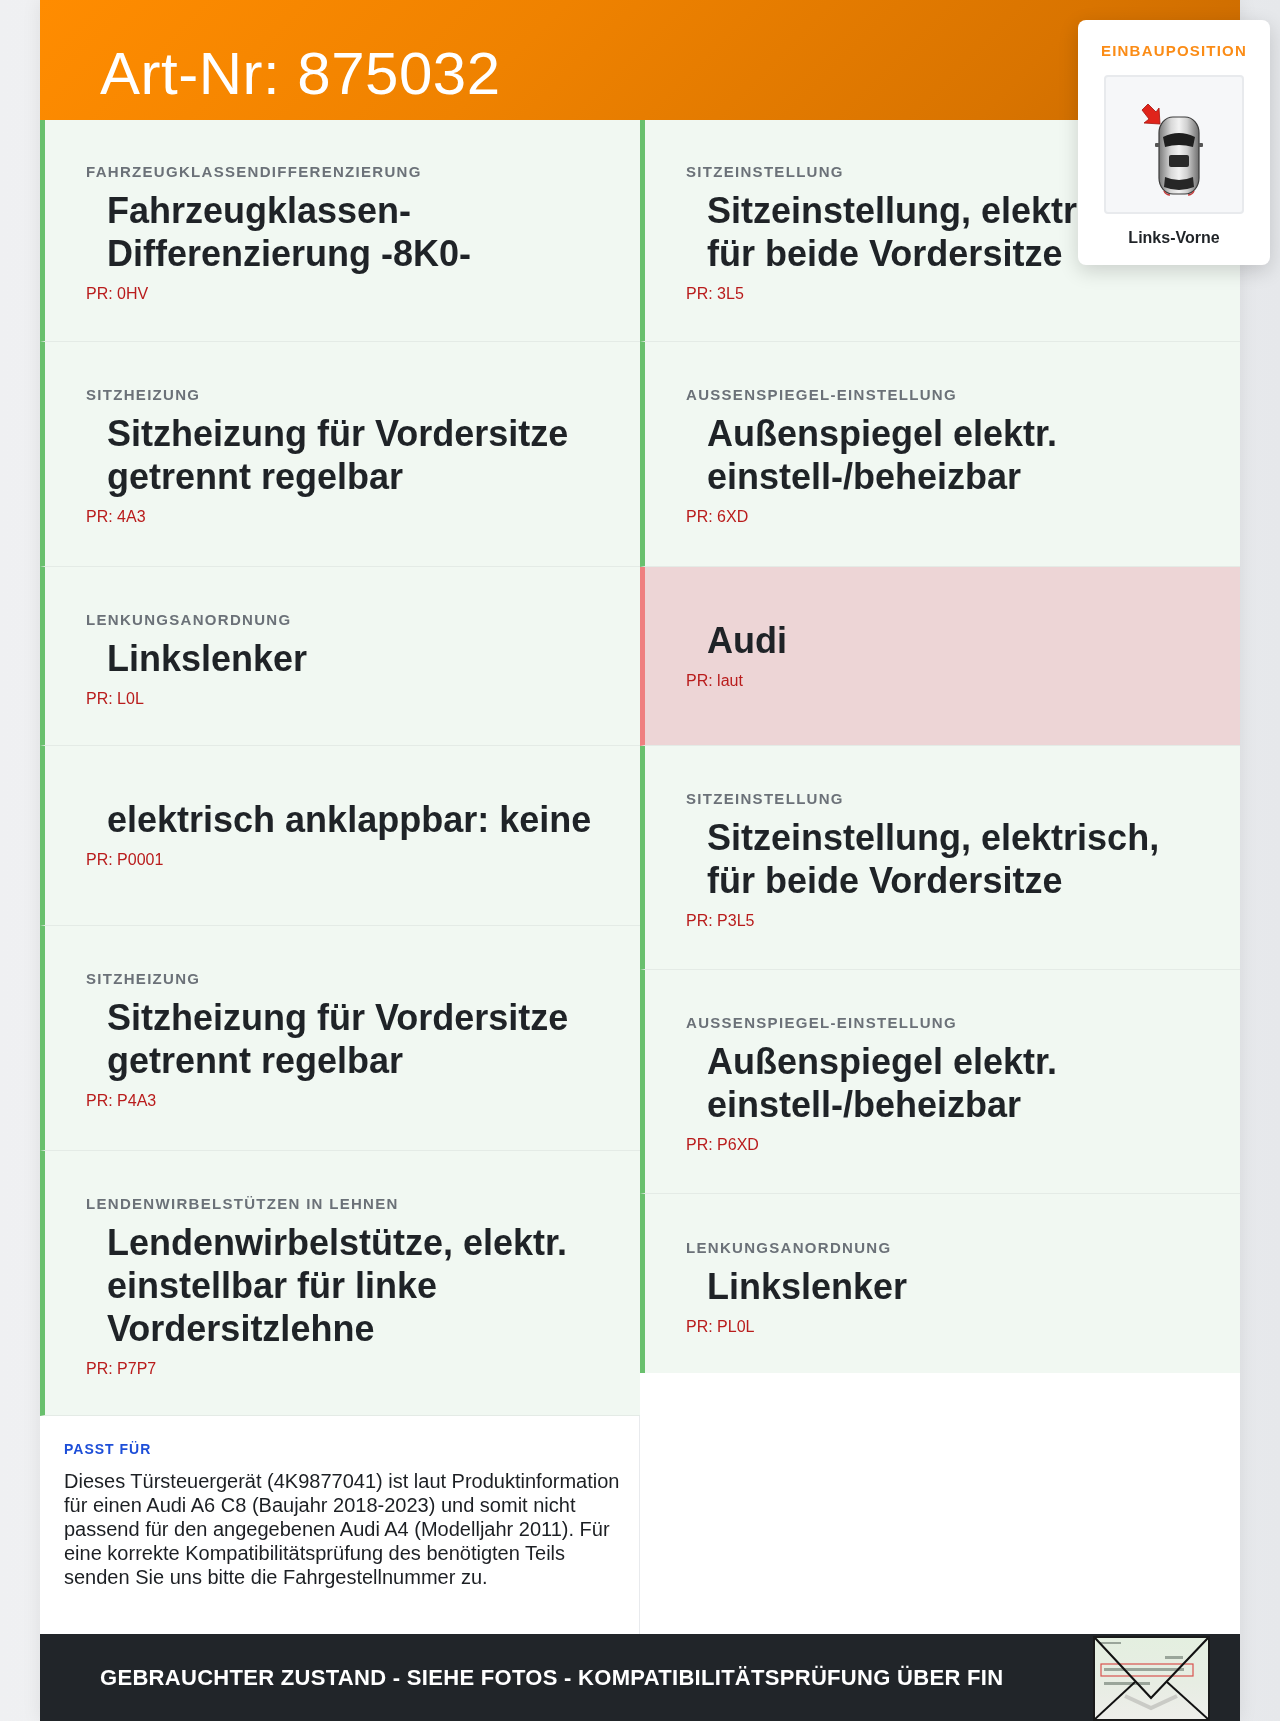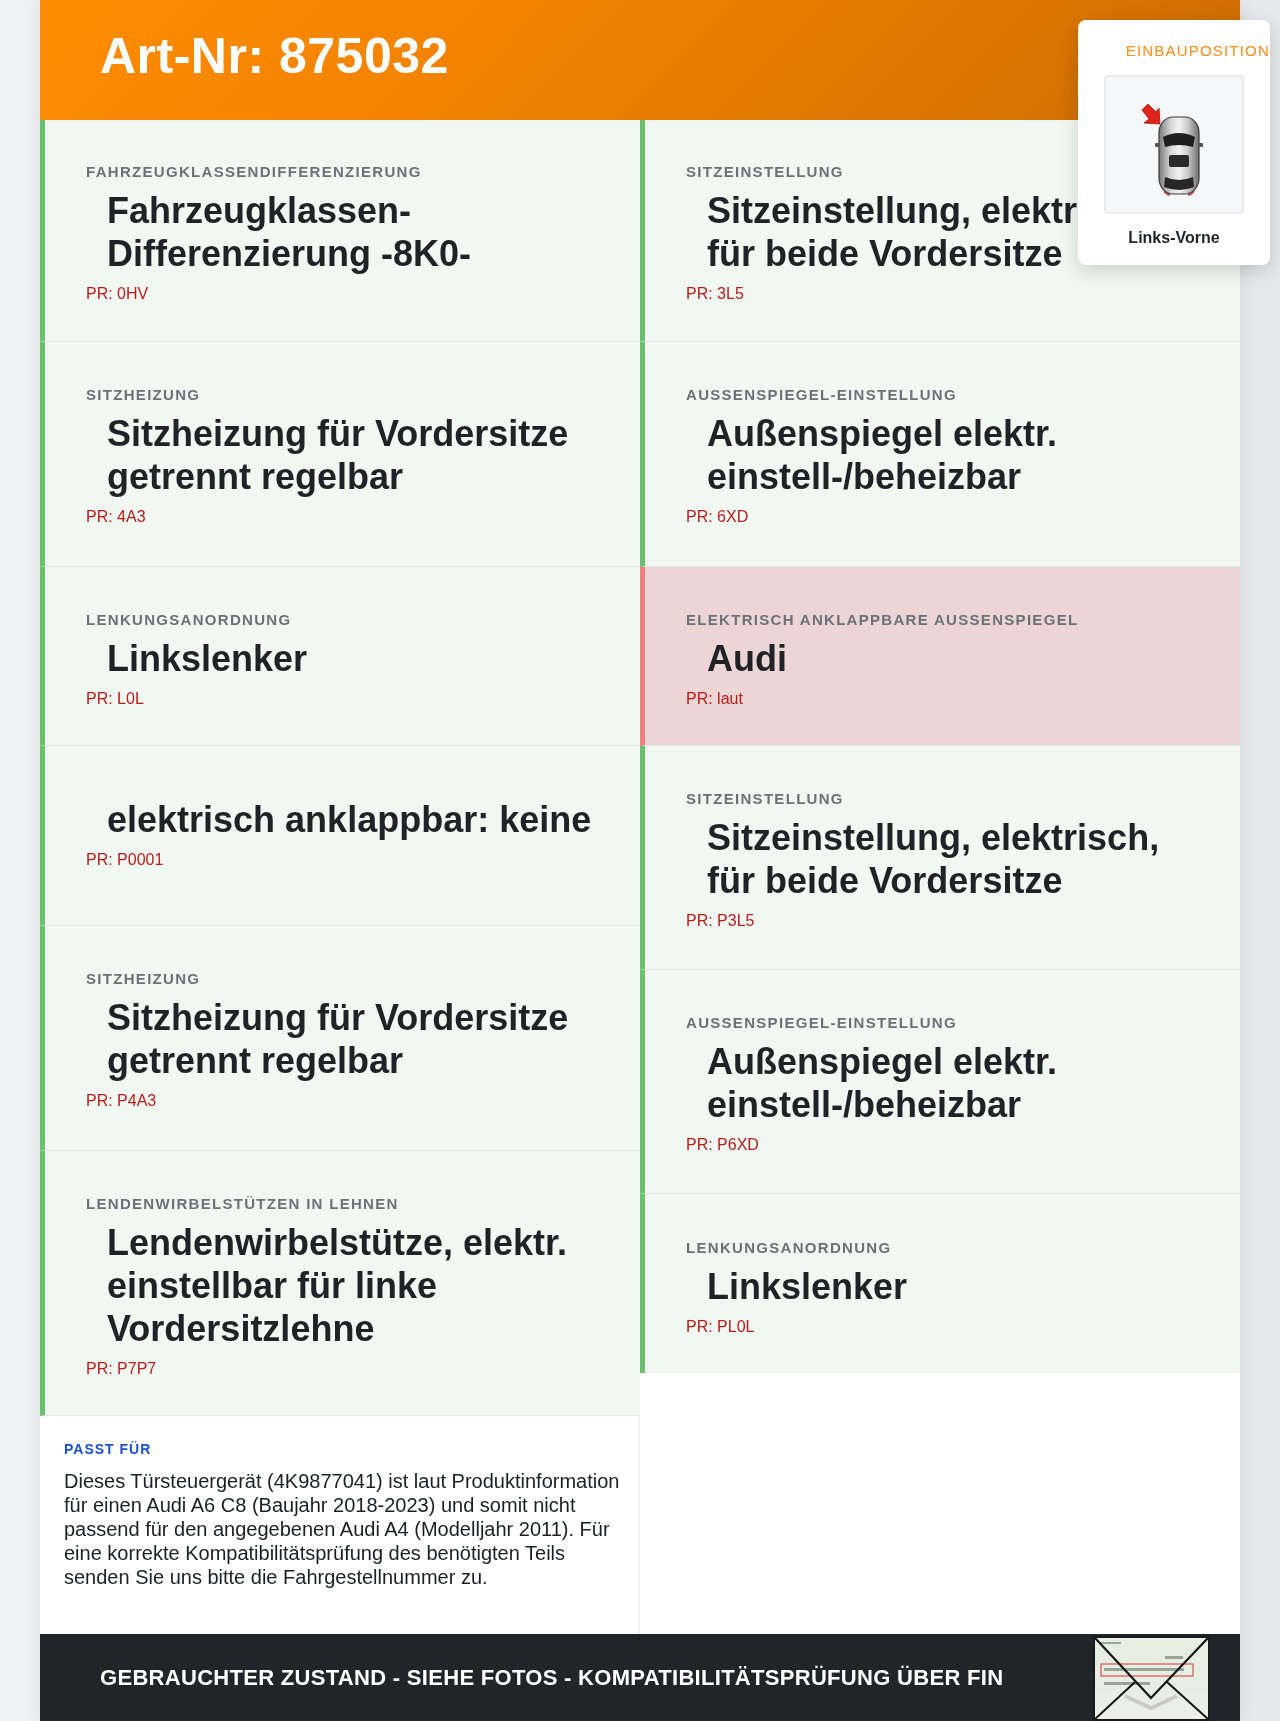--- a/index.html
+++ b/index.html
@@ -19,8 +19,8 @@
       background: linear-gradient(135deg, #ff8c00 0%, #ef8200 40%, #d97400 80%, #c96a00 100%);
     }
     .header-title {
-      position: absolute; left: 60px; top: 26px;
-      font-size: 50px; font-weight: 700; color: #ffffff; letter-spacing: 0.5px;
+      position: absolute; left: 60px; top: 44px;
+      font-size: 60px; font-weight: 400; color: #ffffff; letter-spacing: 0.5px;
       line-height: 60px;
     }
     .grid { position: absolute; left: 0; top: 120px; width: 1200px; }

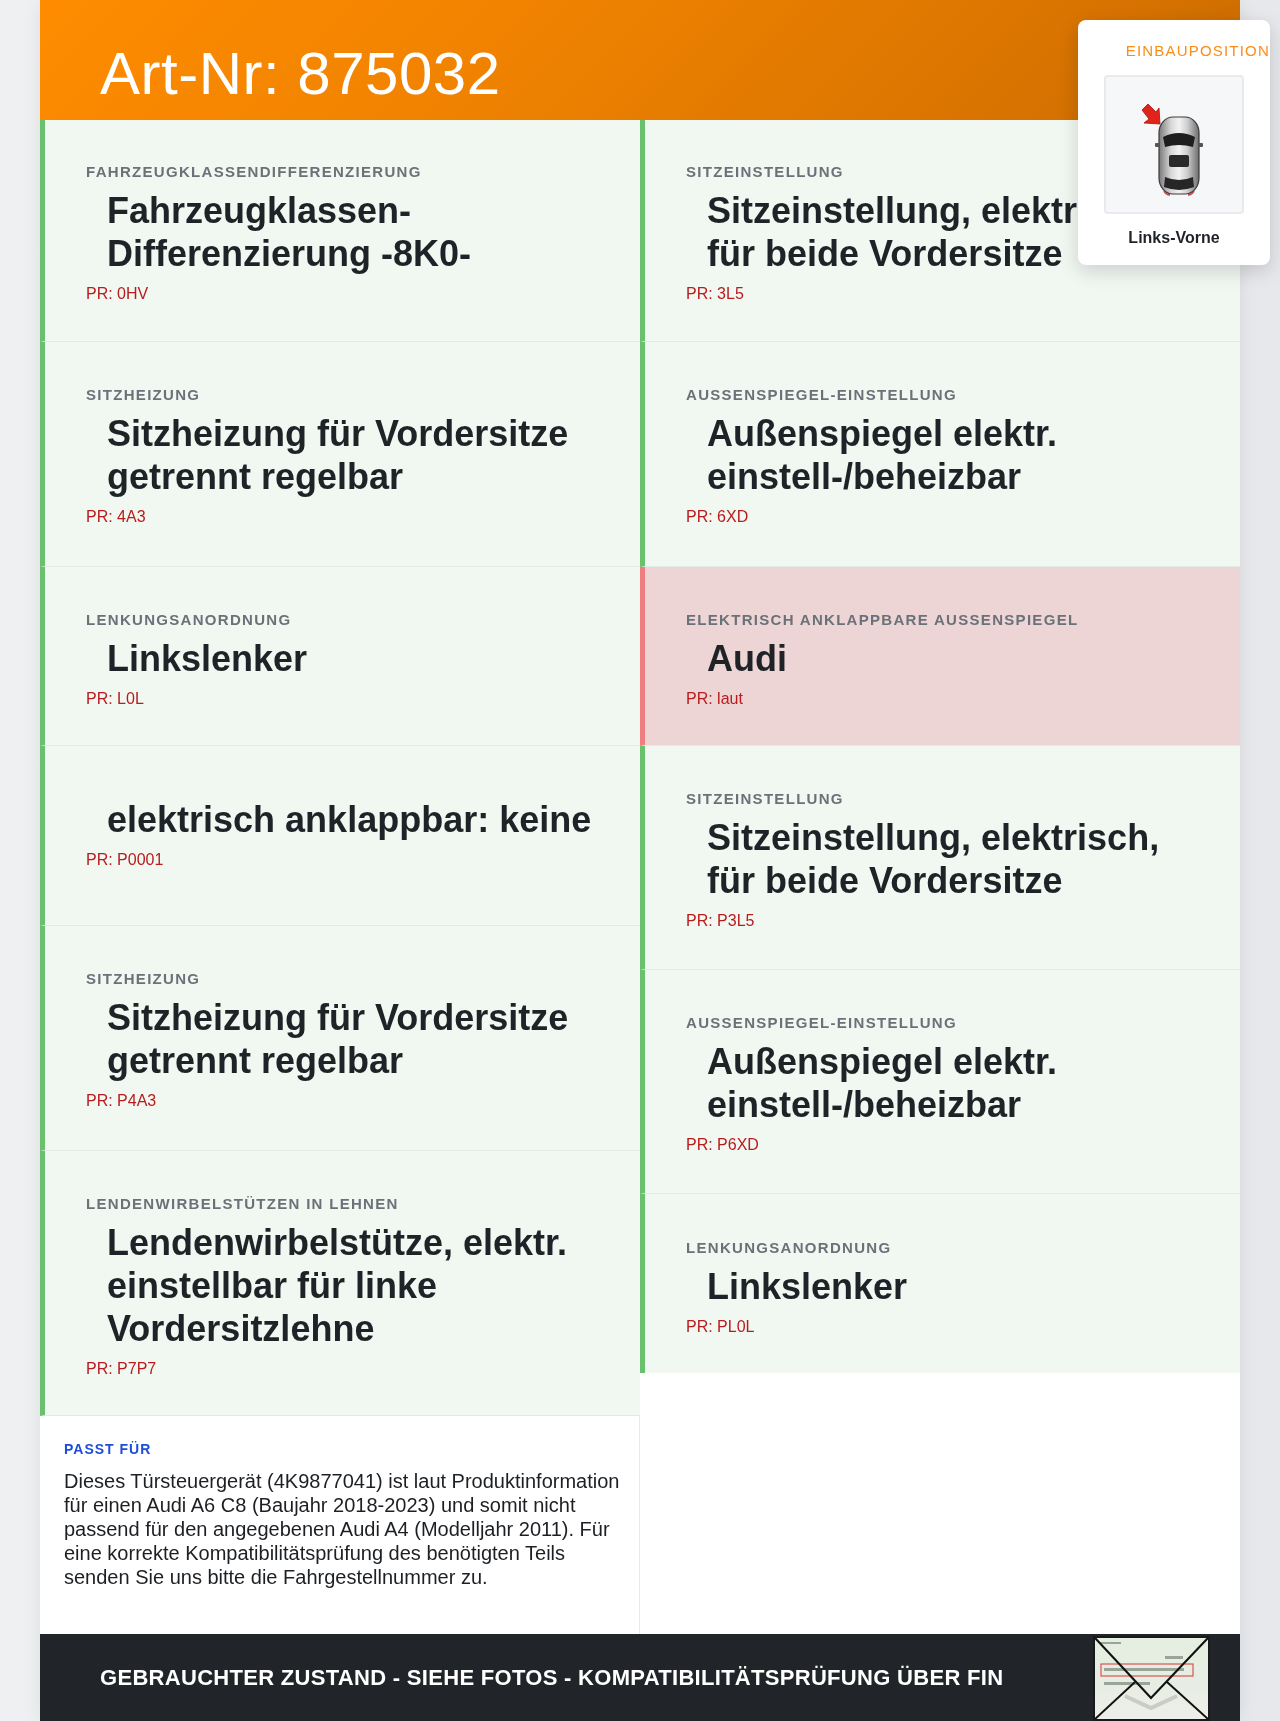--- a/index.html
+++ b/index.html
@@ -87,8 +87,8 @@
       box-shadow: 0 6px 20px rgba(0,0,0,0.16);
     }
     .pos-title {
-      position: absolute; left: 0; top: 22px; width: 192px; text-align: right;
-      font-size: 15px; font-weight: 400; color: #fb8c16; letter-spacing: 1.2px;
+      position: absolute; left: 0; top: 22px; width: 192px; text-align: center;
+      font-size: 15px; font-weight: 700; color: #fb8c16; letter-spacing: 1.2px;
       line-height: 18px;
     }
     .pos-img {

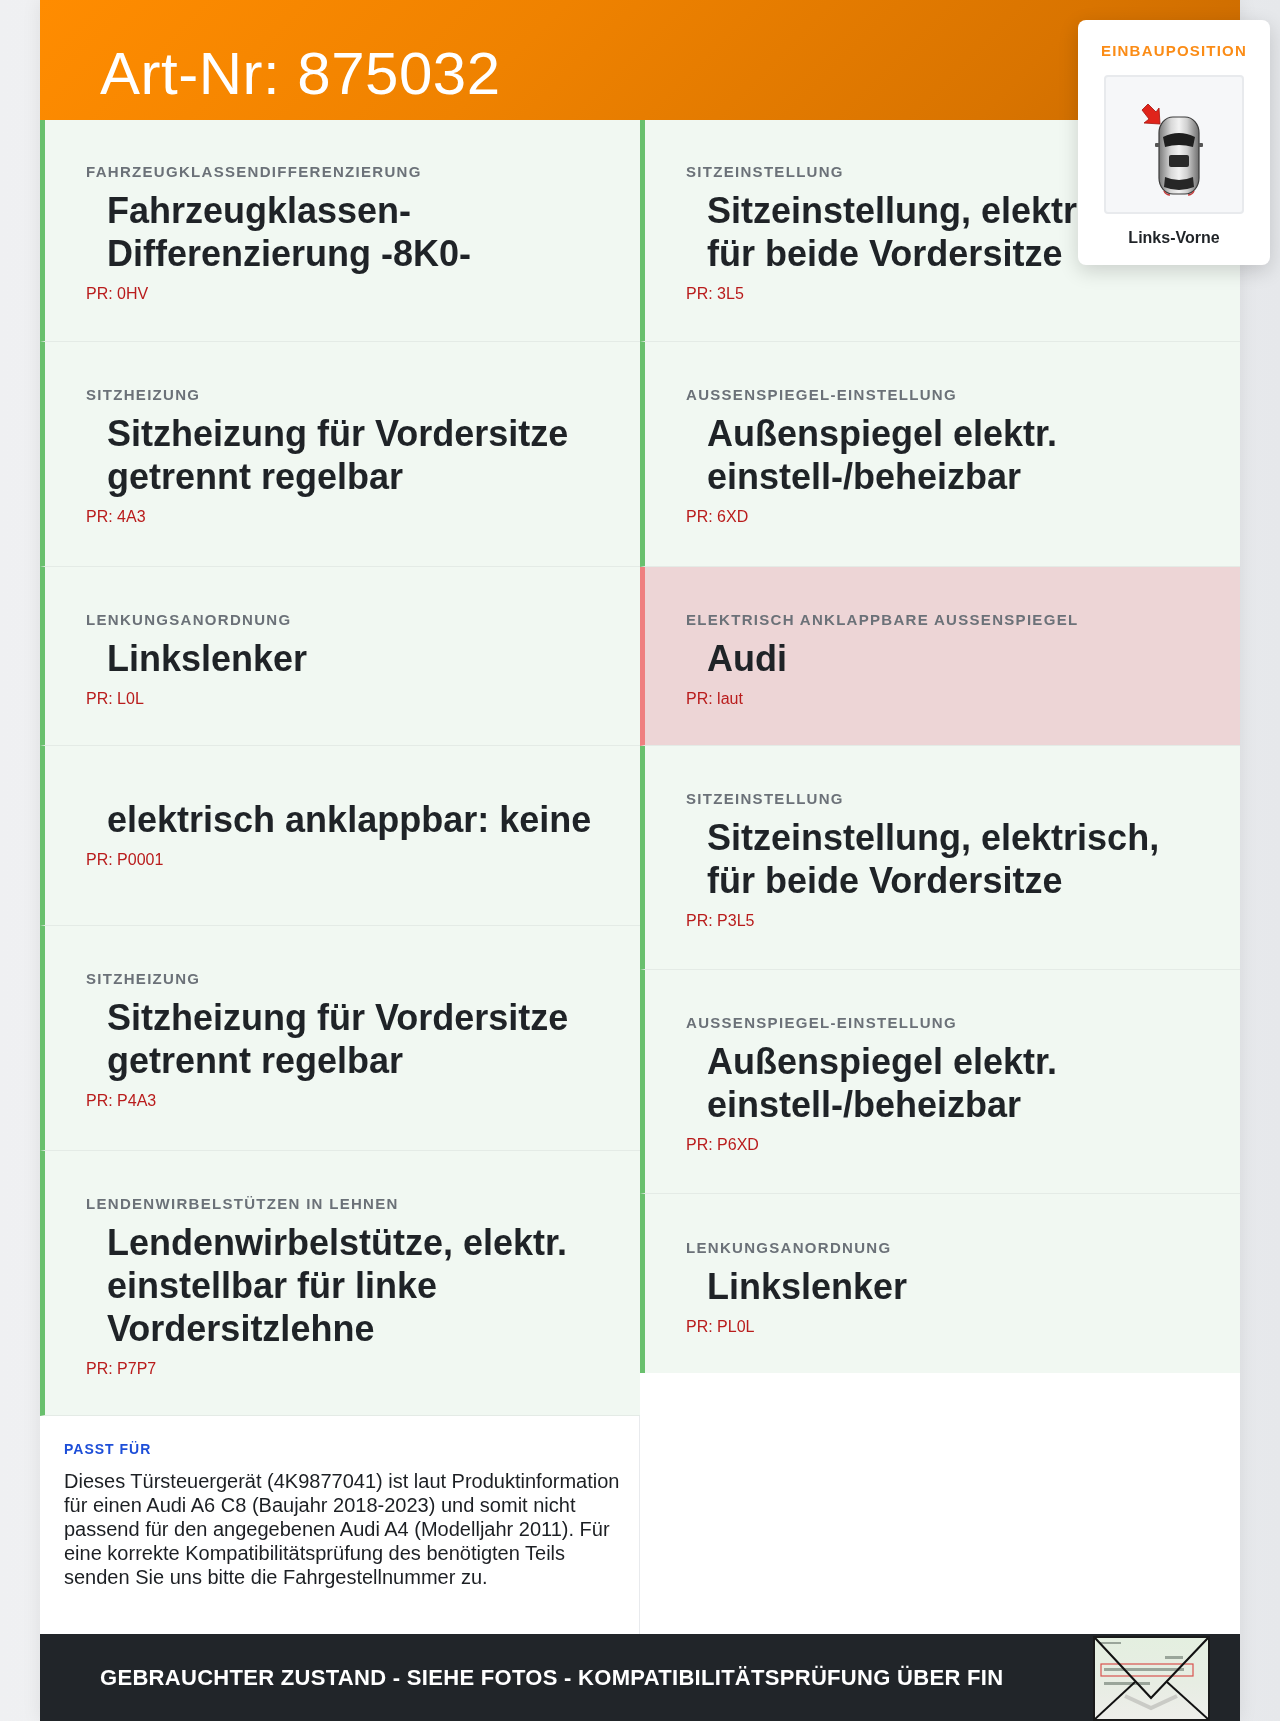--- a/index.html
+++ b/index.html
@@ -173,7 +173,6 @@
       </div>
       <div class="card right-card bad" style="top:447px;height:179px">
         <div class="card-inner" style="top:44px">
-          <div class="card-label">ELEKTRISCH ANKLAPPBARE AUSSENSPIEGEL</div>
           <div class="card-value">Audi</div>
           <div class="card-pr">PR: laut</div>
         </div>

